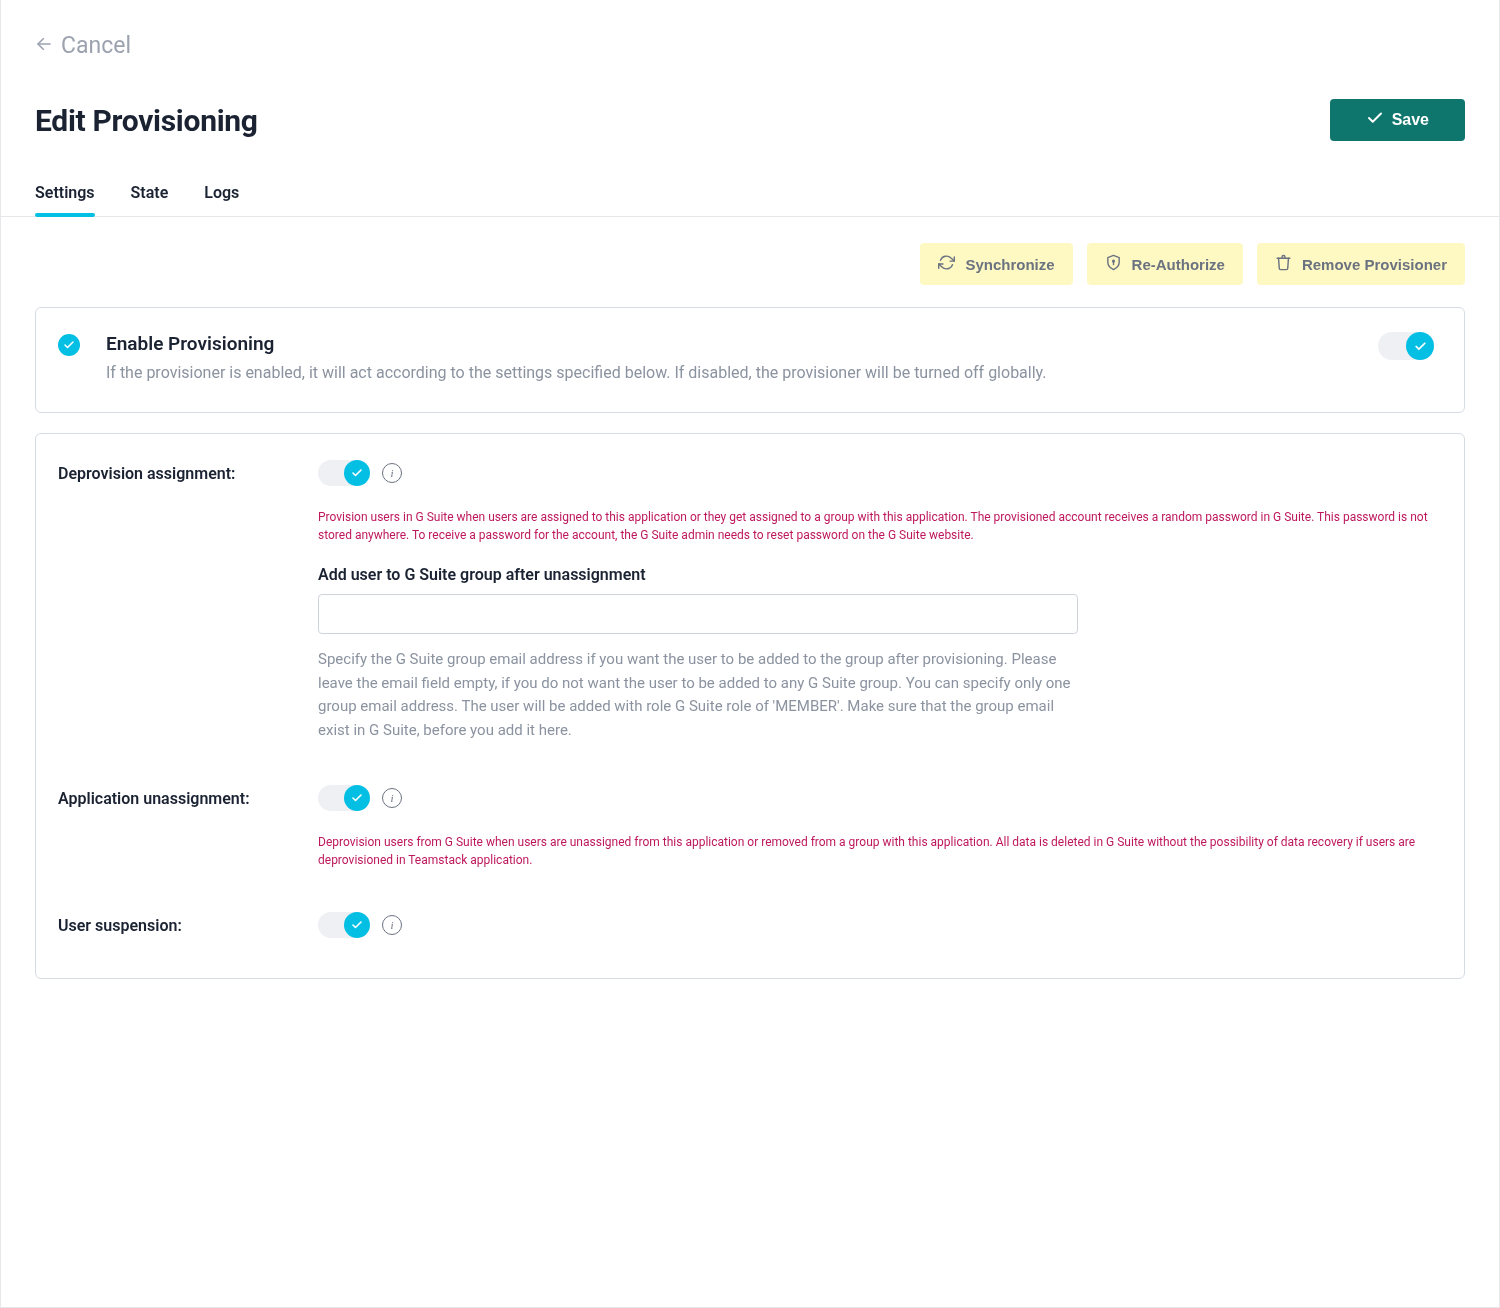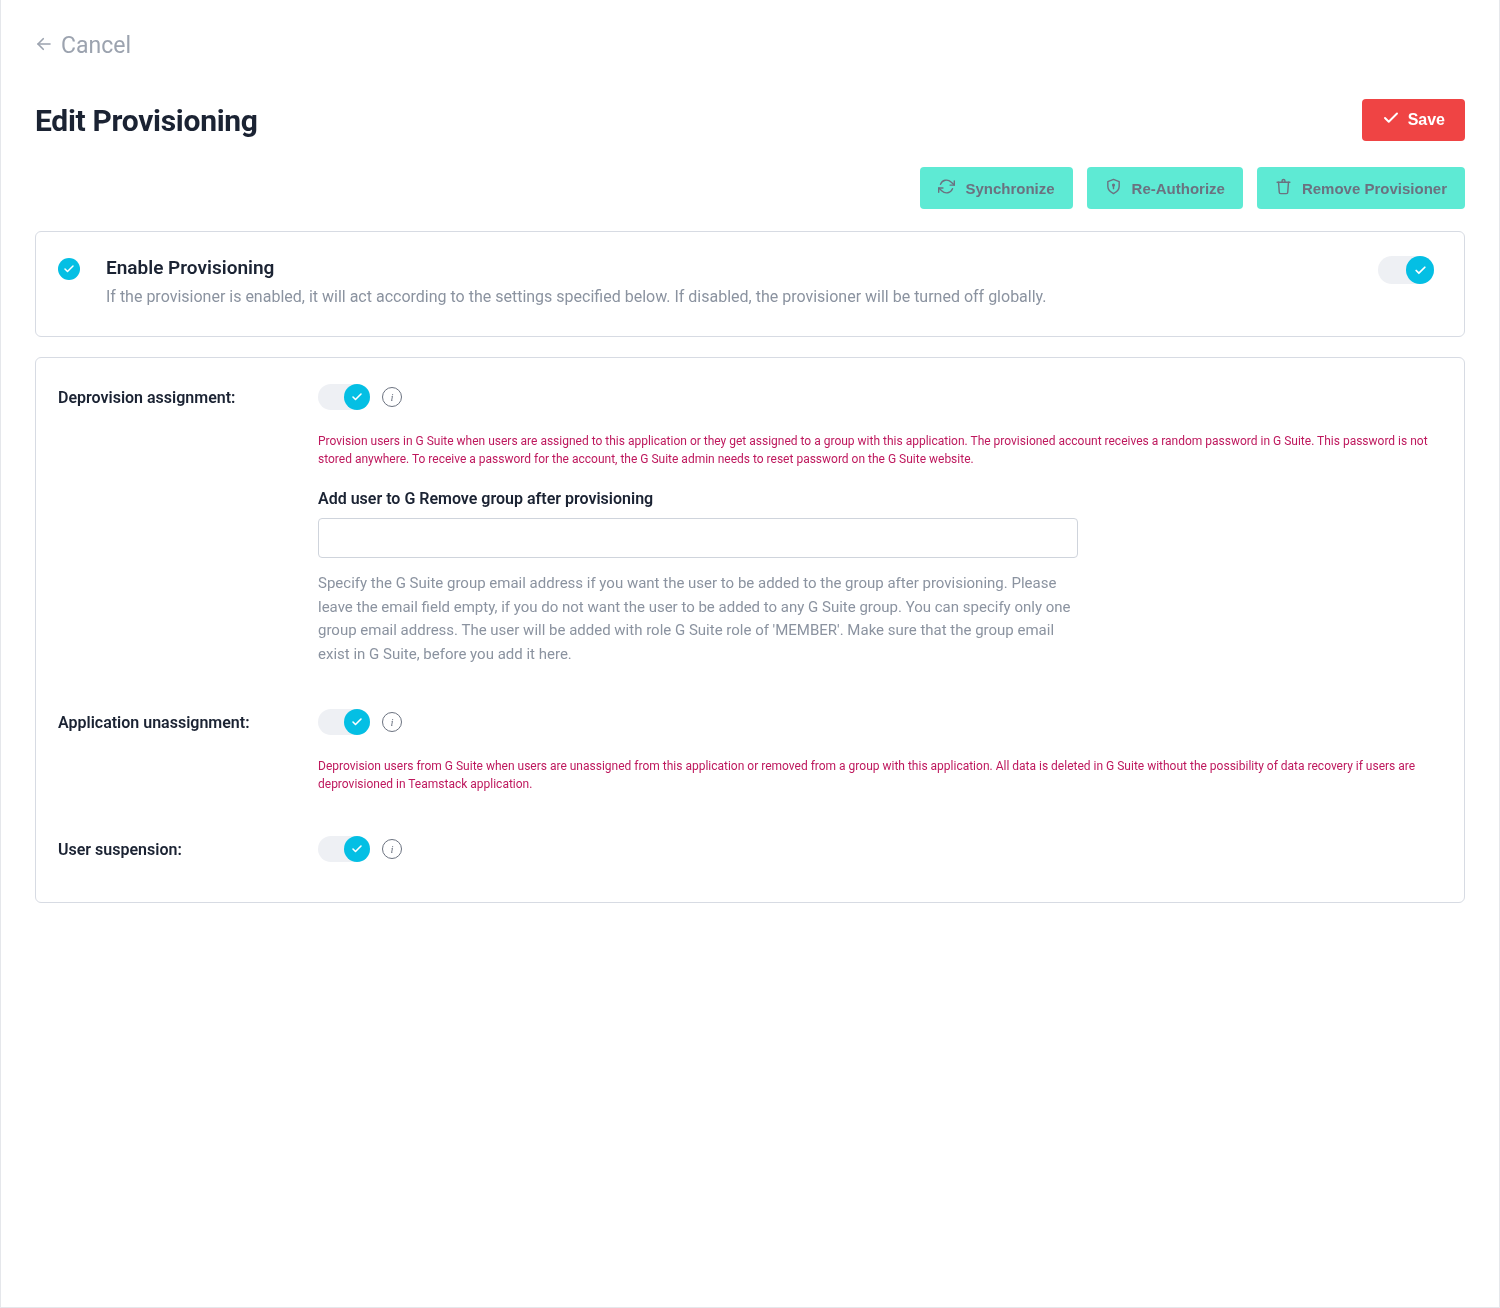--- a/index.html
+++ b/index.html
@@ -42,11 +42,11 @@
     letter-spacing: -0.3px;
   }
   .save-btn {
-    background: #ef4444;
+    background: #0f766e;
     color: #fff;
     border: none;
     border-radius: 4px;
-    padding: 10px 20px;
+    padding: 10px 36px;
     font-size: 16px;
     font-weight: 600;
     display: inline-flex;

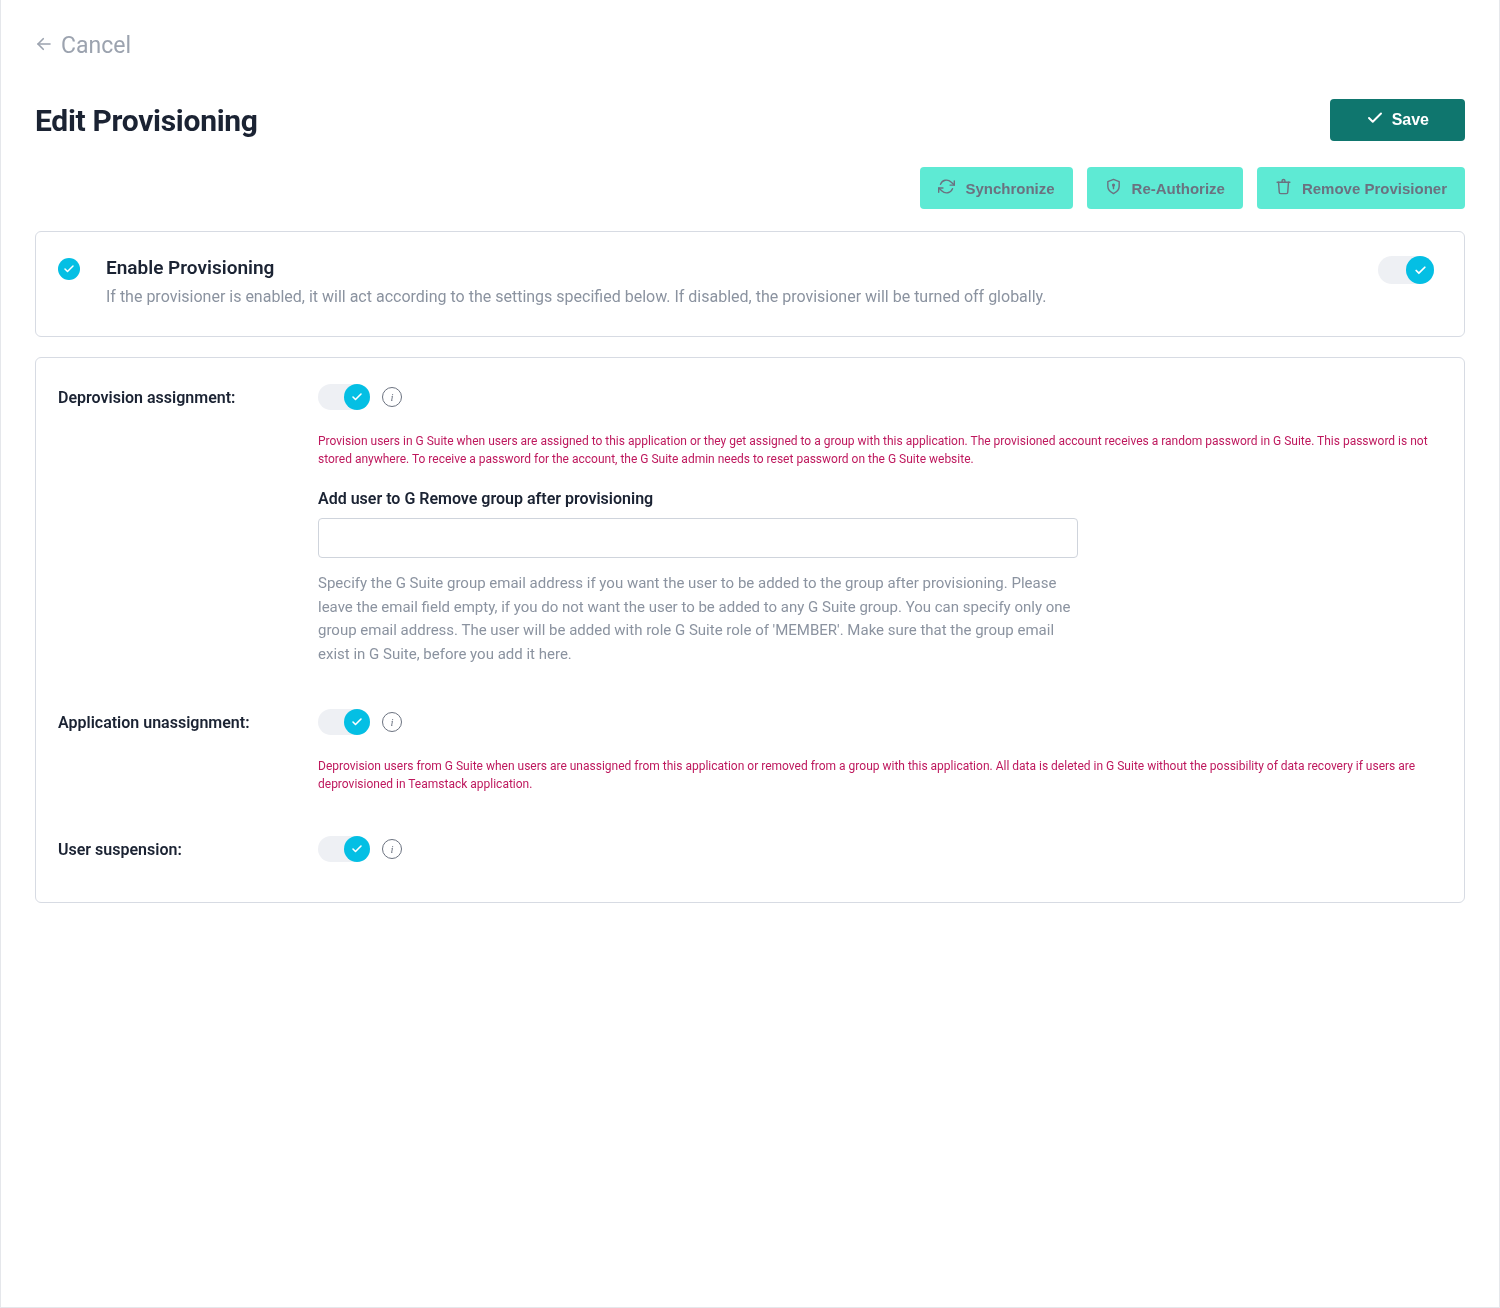--- a/index.html
+++ b/index.html
@@ -261,6 +261,11 @@
     </button>
   </div>
 
+  <div class="tabs">
+    <div class="tab active">Settings</div>
+    <div class="tab">State</div>
+    <div class="tab">Logs</div>
+  </div>
 
   <div class="actions-row">
     <button class="action-btn">

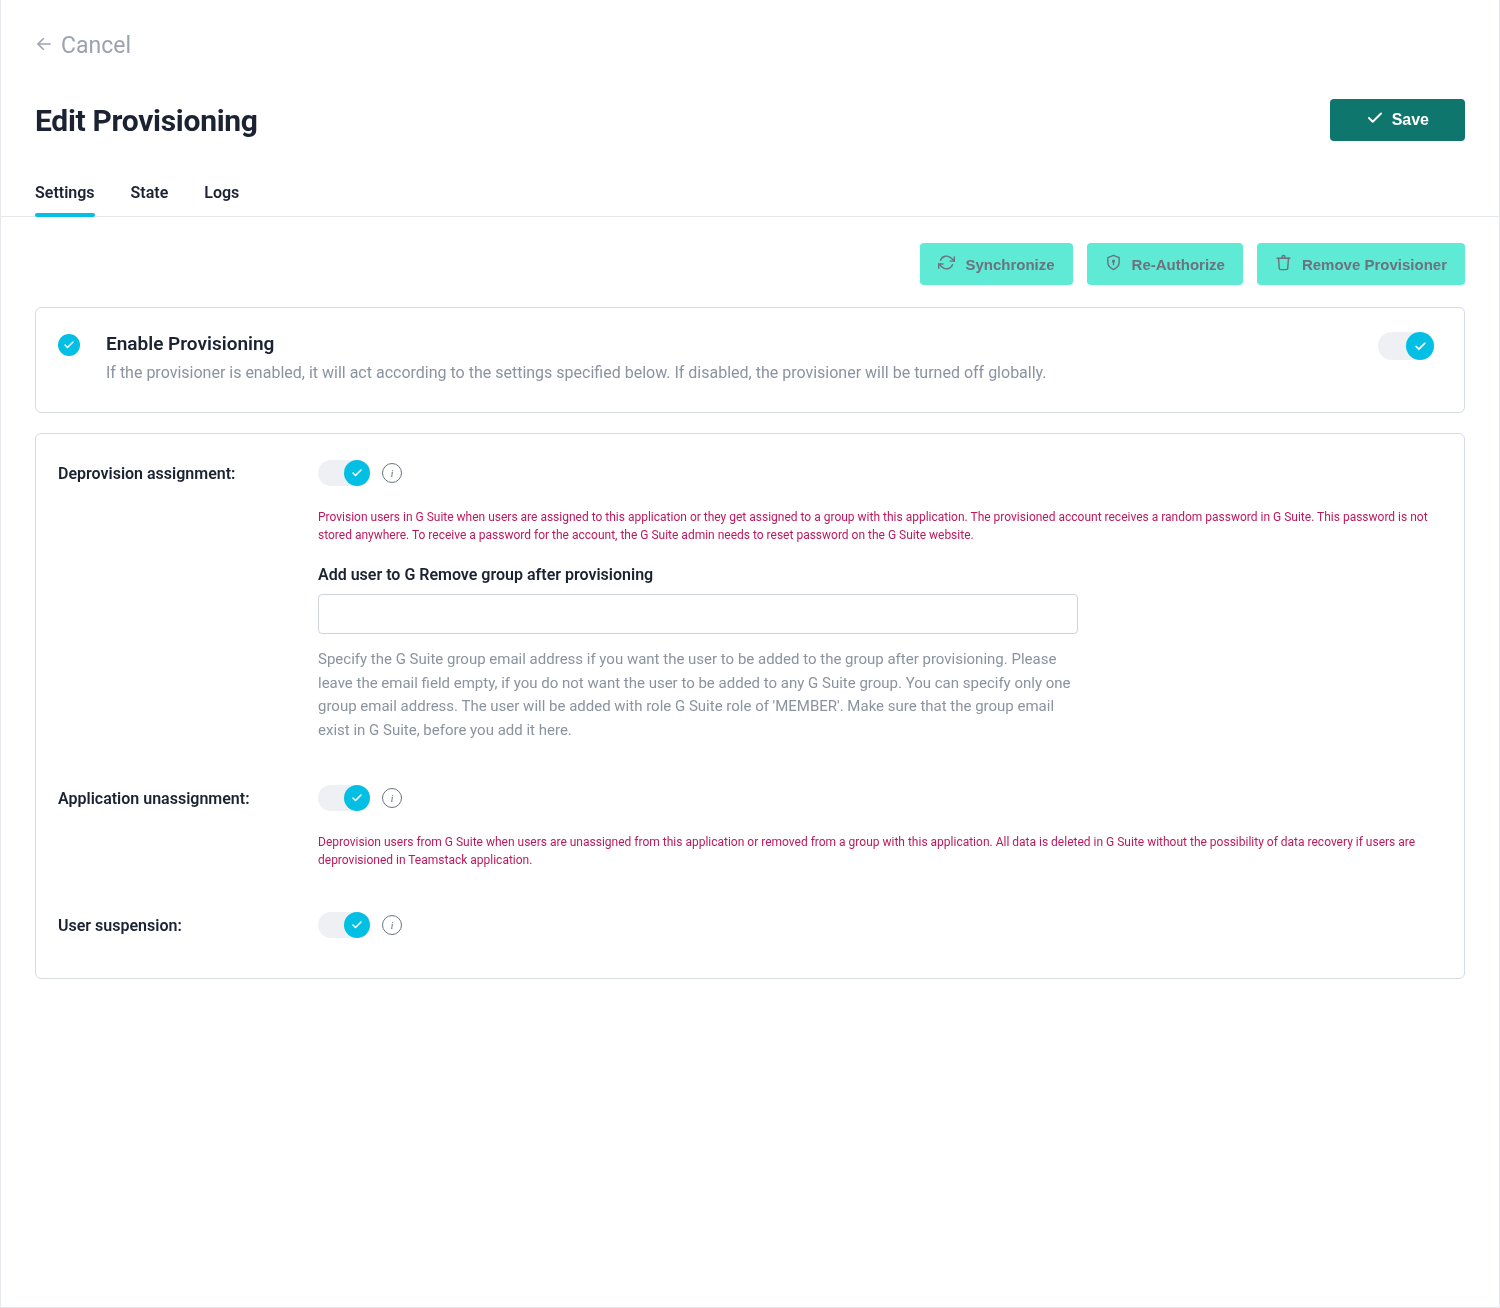--- a/index.html
+++ b/index.html
@@ -84,7 +84,7 @@
     padding: 26px 34px 0 34px;
   }
   .action-btn {
-    background: #5eead4;
+    background: #fef9c3;
     border: none;
     border-radius: 4px;
     padding: 11px 18px;

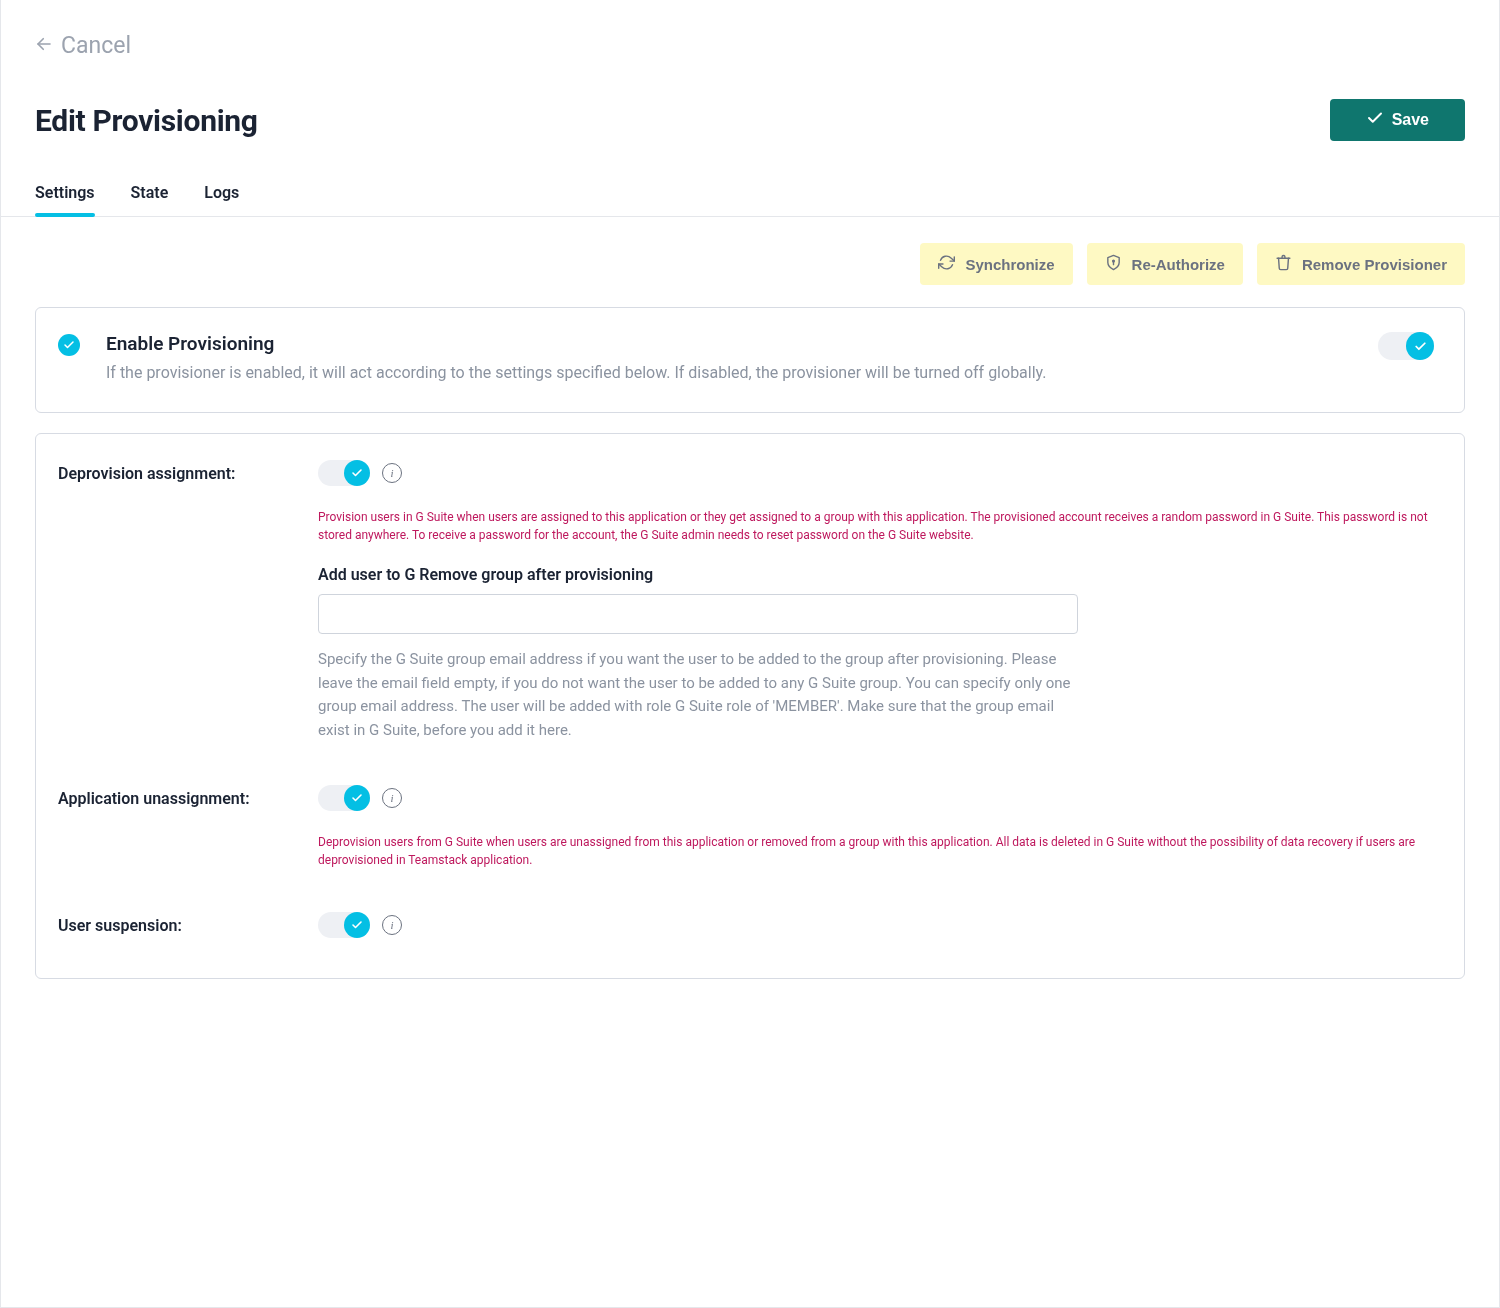--- a/index.html
+++ b/index.html
@@ -337,7 +337,7 @@
           <span class="info-icon">i</span>
         </div>
         <div class="setting-desc">Provision users in G Suite when users are assigned to this application or they get assigned to a group with this application. The provisioned account receives a random password in G Suite. This password is not stored anywhere. To receive a password for the account, the G Suite admin needs to reset password on the G Suite website.</div>
-        <div class="subheading">Add user to G Remove group after provisioning</div>
+        <div class="subheading">Add user to G Suite group after unassignment</div>
         <input class="text-input" type="text" value="" style="">
         <div class="hint">Specify the G Suite group email address if you want the user to be added to the group after provisioning. Please leave the email field empty, if you do not want the user to be added to any G Suite group. You can specify only one group email address. The user will be added with role G Suite role of 'MEMBER'. Make sure that the group email exist in G Suite, before you add it here.</div>
       </div>

